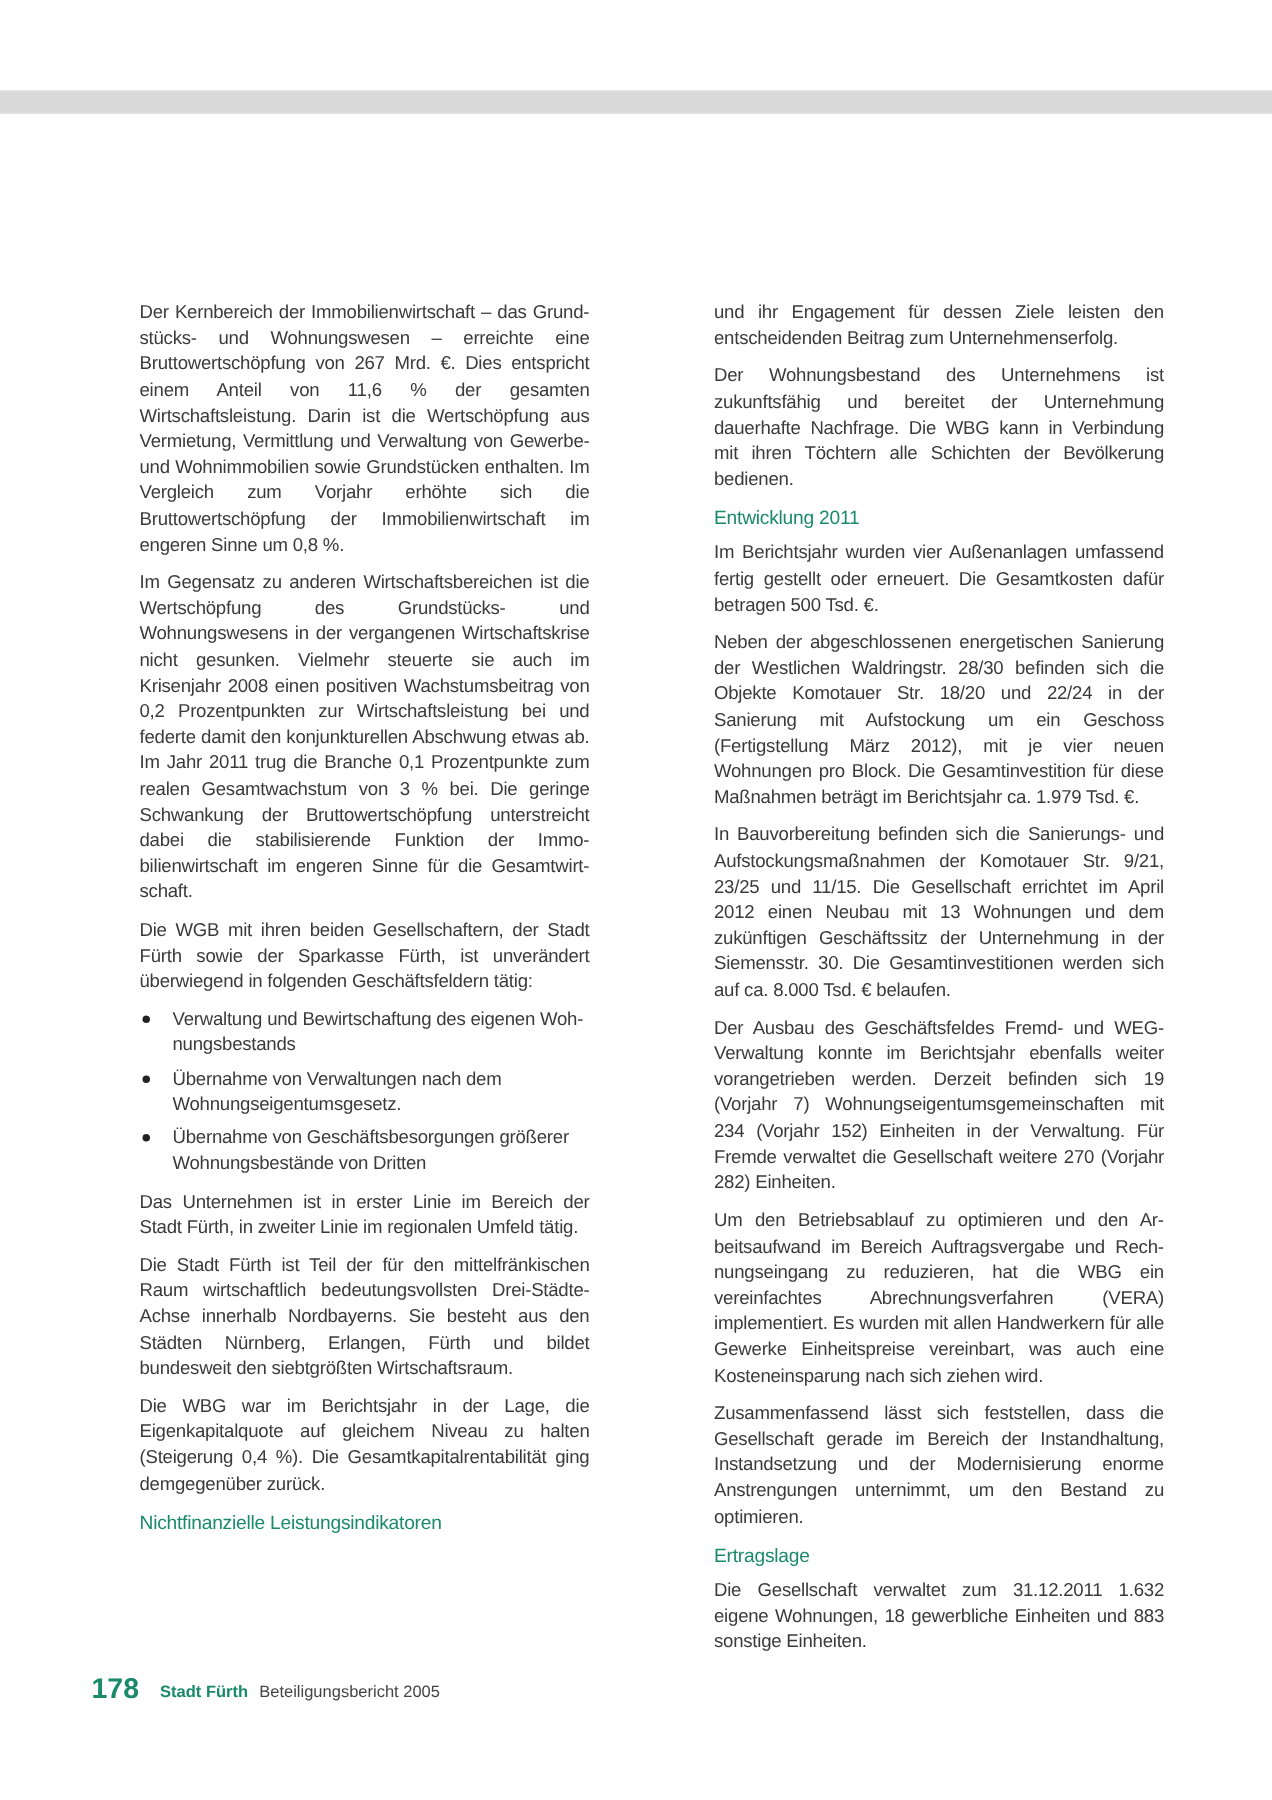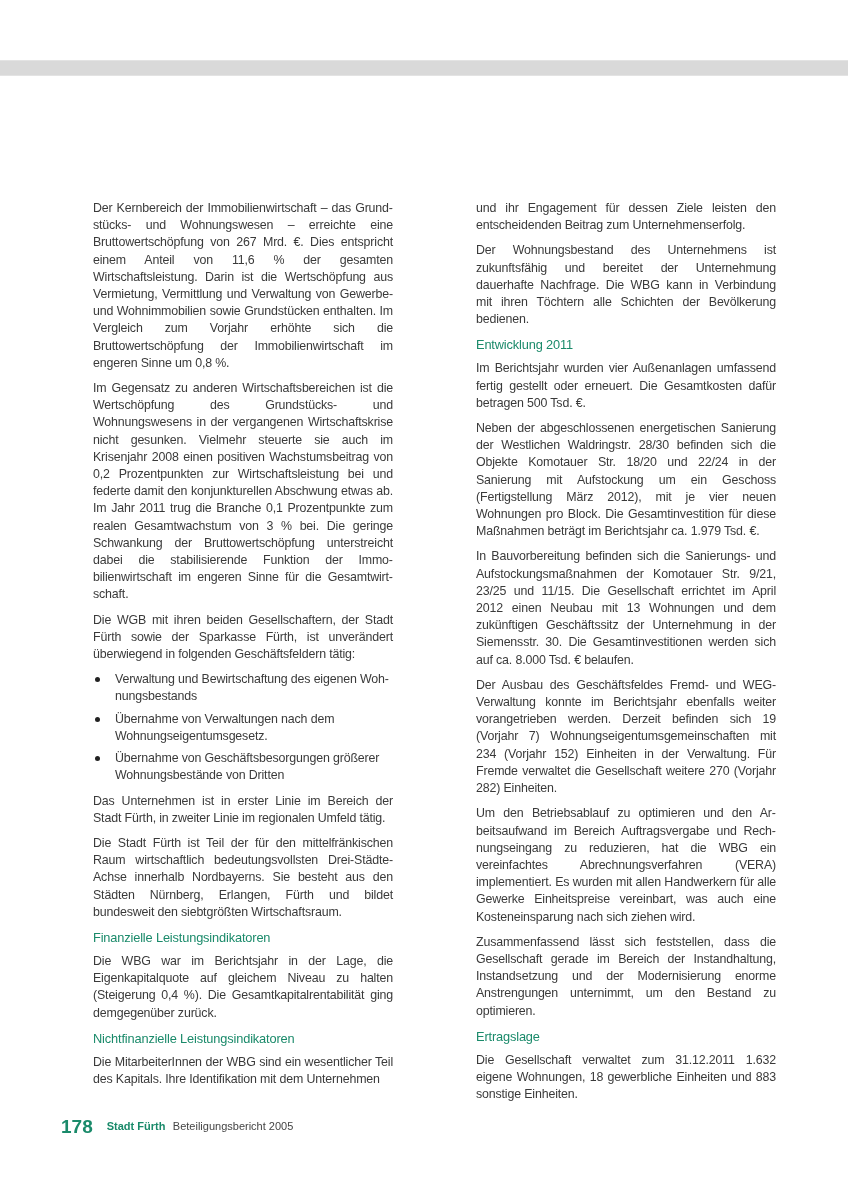--- a/index.html
+++ b/index.html
@@ -50,7 +50,6 @@
   </ul>
   <p>Das Unternehmen ist in erster Linie im Bereich der Stadt Fürth, in zweiter Linie im regionalen Umfeld tätig.</p>
   <p>Die Stadt Fürth ist Teil der für den mittelfränkischen Raum wirtschaftlich bedeutungsvollsten Drei-Städte-Achse inner­halb Nordbayerns. Sie besteht aus den Städten Nürnberg, Erlangen, Fürth und bildet bundesweit den siebtgrößten Wirtschaftsraum.</p>
-  <h2>Finanzielle Leistungsindikatoren</h2>
   <p>Die WBG war im Berichtsjahr in der Lage, die Eigenkapi­talquote auf gleichem Niveau zu halten (Steigerung 0,4 %). Die Gesamtkapitalrentabilität ging demgegenüber zurück.</p>
   <h2>Nichtfinanzielle Leistungsindikatoren</h2>
   <p>Die MitarbeiterInnen der WBG sind ein wesentlicher Teil des Kapitals. Ihre Identifikation mit dem Unternehmen</p>

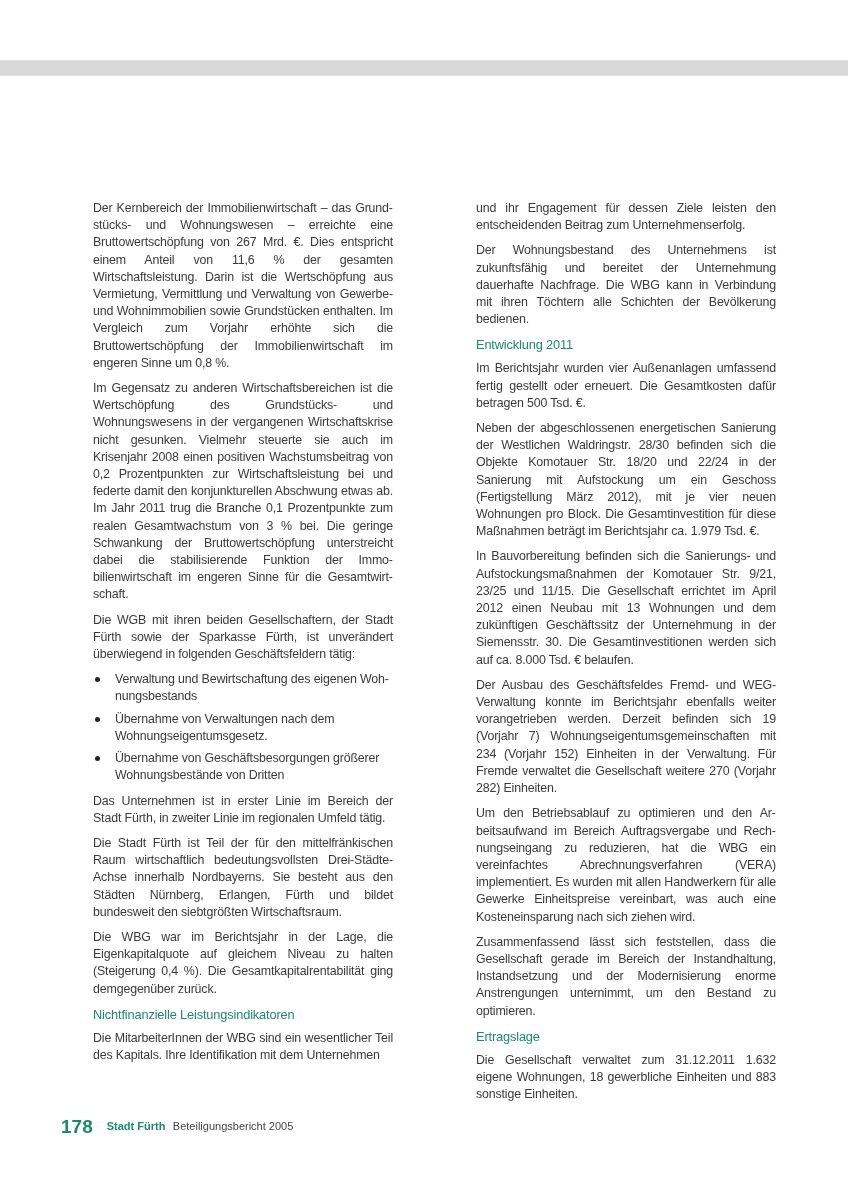--- a/index.html
+++ b/index.html
@@ -52,7 +52,6 @@
   <p>Die Stadt Fürth ist Teil der für den mittelfränkischen Raum wirtschaftlich bedeutungsvollsten Drei-Städte-Achse inner­halb Nordbayerns. Sie besteht aus den Städten Nürnberg, Erlangen, Fürth und bildet bundesweit den siebtgrößten Wirtschaftsraum.</p>
   <p>Die WBG war im Berichtsjahr in der Lage, die Eigenkapi­talquote auf gleichem Niveau zu halten (Steigerung 0,4 %). Die Gesamtkapitalrentabilität ging demgegenüber zurück.</p>
   <h2>Nichtfinanzielle Leistungsindikatoren</h2>
-  <p>Die MitarbeiterInnen der WBG sind ein wesentlicher Teil des Kapitals. Ihre Identifikation mit dem Unternehmen</p>
 </div>
 
 <div class="col right">

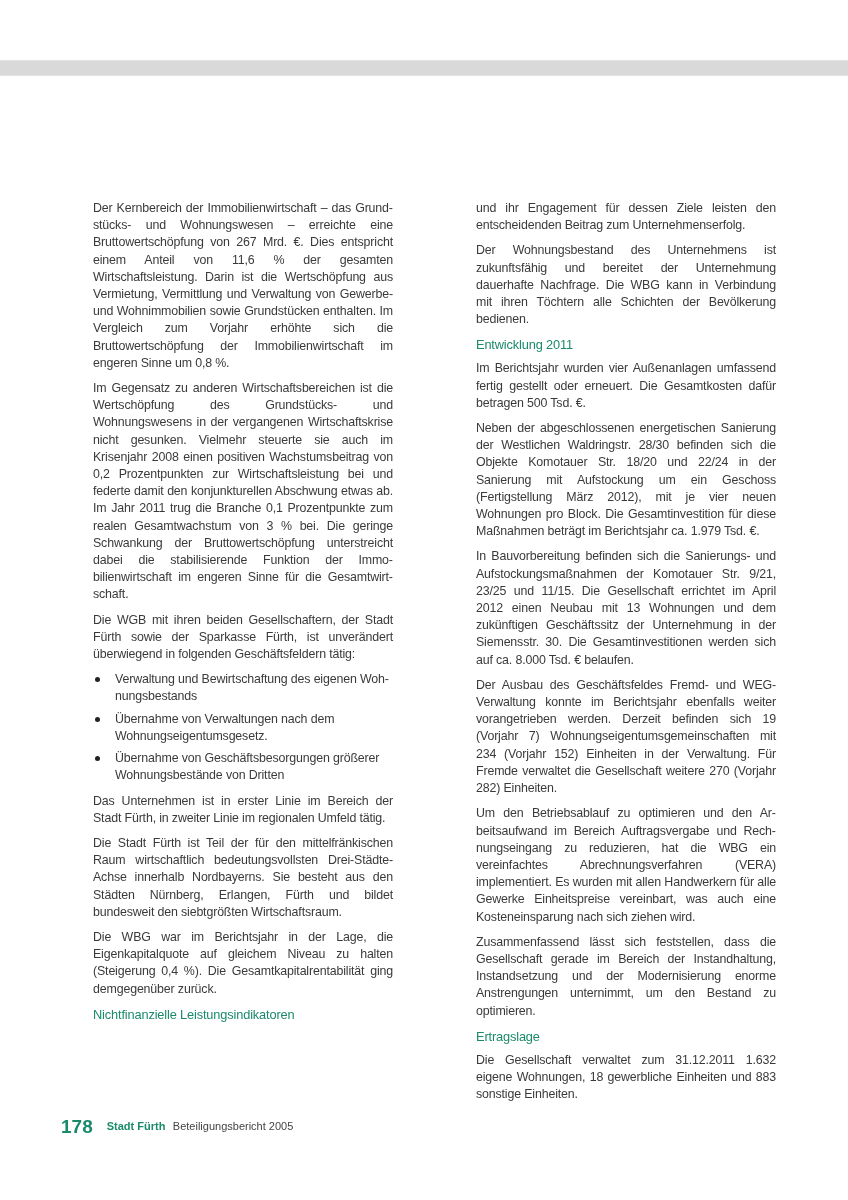--- a/index.html
+++ b/index.html
@@ -28,7 +28,7 @@
     position: absolute; left: 2px; top: 6px; width: 5px; height: 5px; border-radius: 50%; background: #222;
   }
   .footer {
-    position: absolute; left: 61px; top: 1116px; display: flex; align-items: flex-start; gap: 14px;
+    position: absolute; left: 61px; top: 1116px; display: flex; align-items: center; gap: 14px;
   }
   .page-num { font-size: 19px; font-weight: bold; color: #1a8a6a; }
   .footer-brand { font-size: 11px; font-weight: bold; color: #1a8a6a; }

